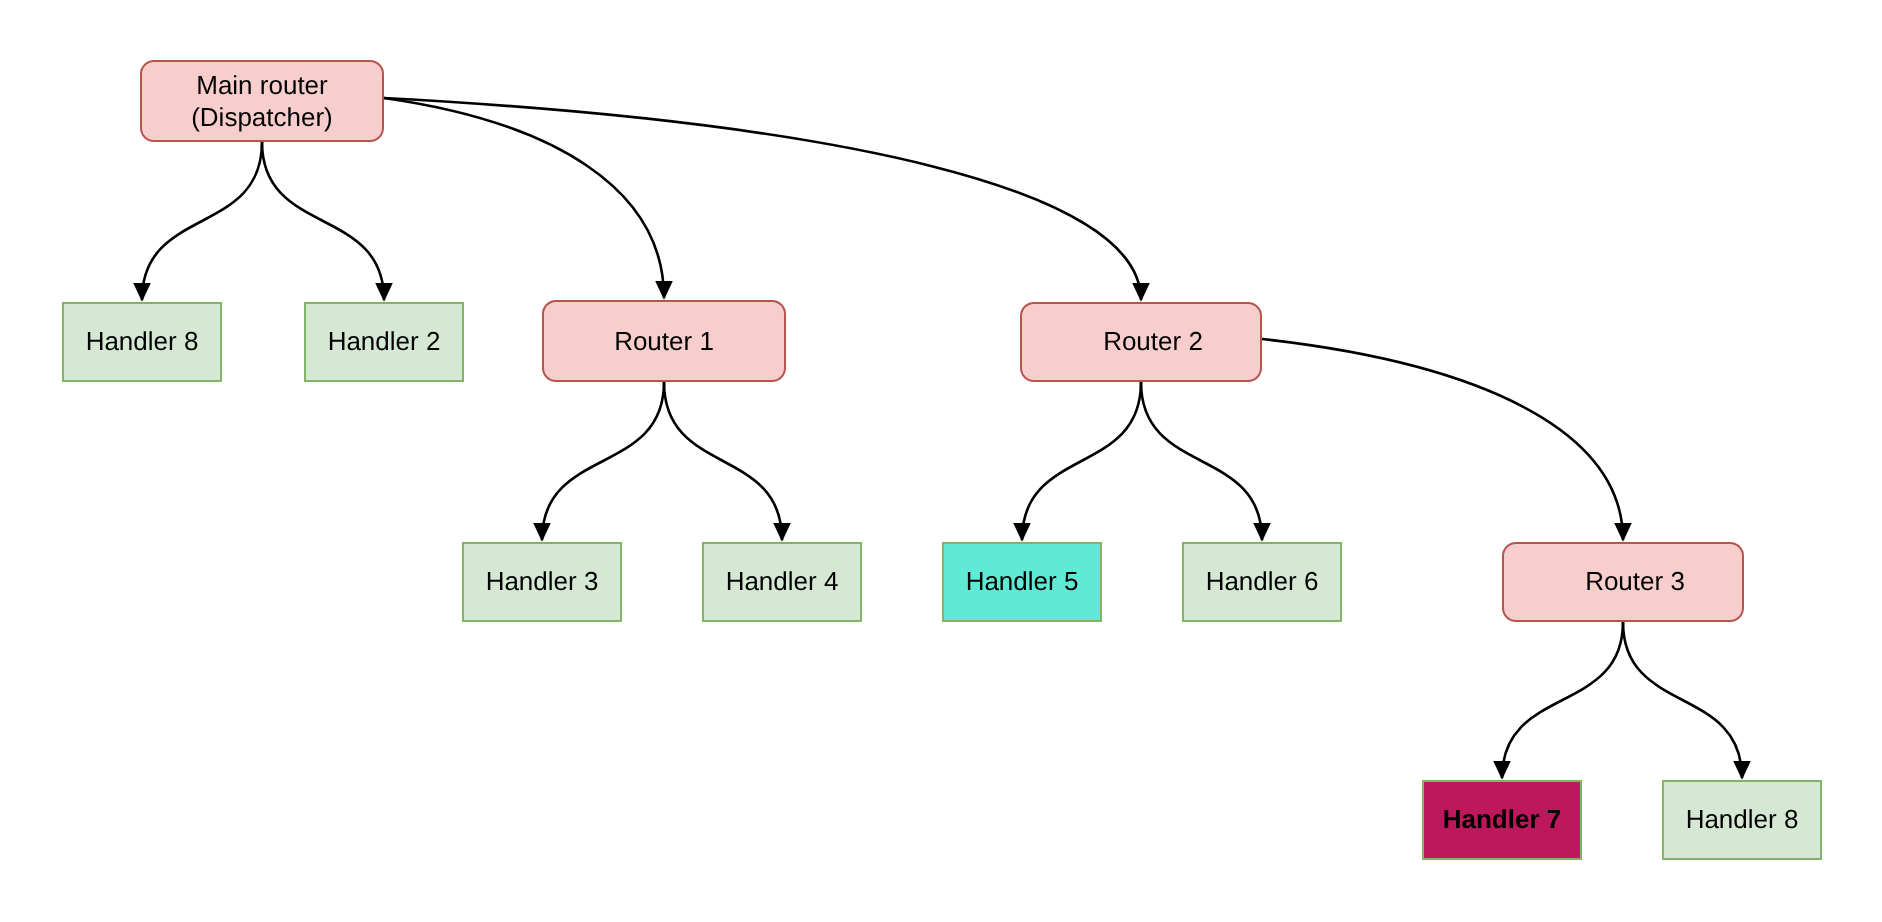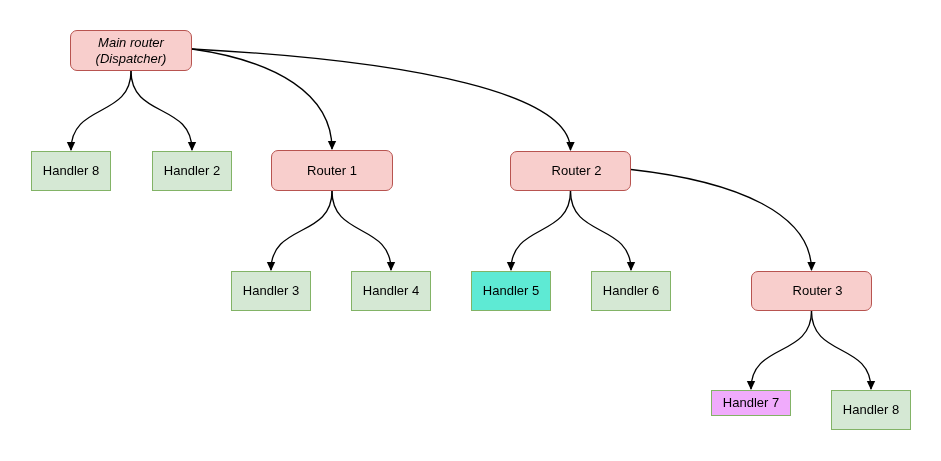--- a/index.html
+++ b/index.html
@@ -47,7 +47,7 @@
       </g>
   </svg>
   <div id="nodes">
-      <div class="node router" style="left: 70px; top: 30px; width: 122px; height: 41px; background: rgb(248, 206, 204); border: 1.4px solid rgb(184, 84, 80); font-style: italic;"><span>Main router
+      <div class="node router" style="left: 70px; top: 30px; width: 122px; height: 41px; background: rgb(248, 206, 204); border: 1.4px solid rgb(184, 84, 80);"><span>Main router
 (Dispatcher)</span></div>
       <div class="node handler" style="left: 31px; top: 151px; width: 80px; height: 40px; background: rgb(213, 232, 212); border: 1.4px solid rgb(130, 179, 102);"><span>Handler 8</span></div>
       <div class="node handler" style="left: 152px; top: 151px; width: 80px; height: 40px; background: rgb(213, 232, 212); border: 1.4px solid rgb(130, 179, 102);"><span>Handler 2</span></div>

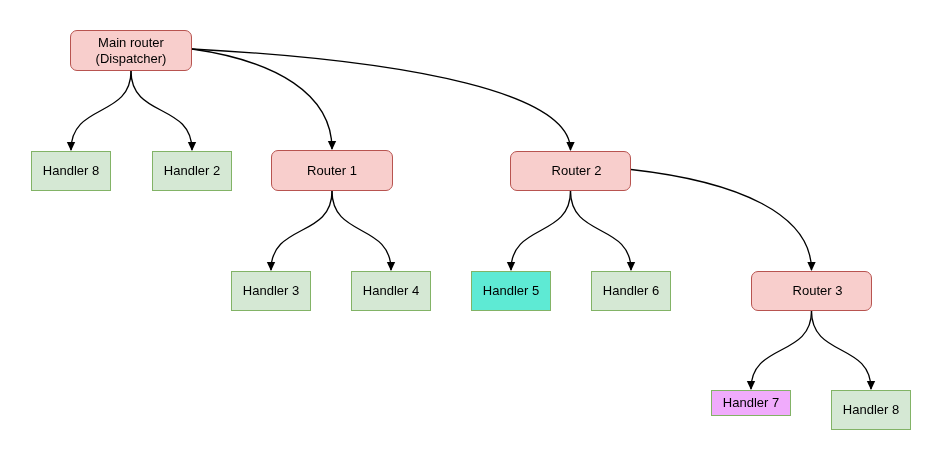--- a/index.html
+++ b/index.html
@@ -58,7 +58,7 @@
       <div class="node handler" style="left: 471px; top: 271px; width: 80px; height: 40px; background: #5eead4; border: 1.4px solid rgb(130, 179, 102);"><span>Handler 5</span></div>
       <div class="node handler" style="left: 591px; top: 271px; width: 80px; height: 40px; background: rgb(213, 232, 212); border: 1.4px solid rgb(130, 179, 102);"><span>Handler 6</span></div>
       <div class="node router" style="left: 751px; top: 271px; width: 121px; height: 40px; background: rgb(248, 206, 204); border: 1.4px solid rgb(184, 84, 80); padding-left: 12px;"><span>Router 3</span></div>
-      <div class="node handler" style="left: 711px; top: 390px; width: 80px; height: 26px; background: #f0abfc; border: 1.4px solid rgb(130, 179, 102);"><span>Handler 7</span></div>
+      <div class="node handler" style="left: 711px; top: 390px; width: 80px; height: 40px; background: #be185d; border: 1.4px solid rgb(130, 179, 102); font-weight: bold;"><span>Handler 7</span></div>
       <div class="node handler" style="left: 831px; top: 390px; width: 80px; height: 40px; background: rgb(213, 232, 212); border: 1.4px solid rgb(130, 179, 102);"><span>Handler 8</span></div>
     </div>
 </div>

